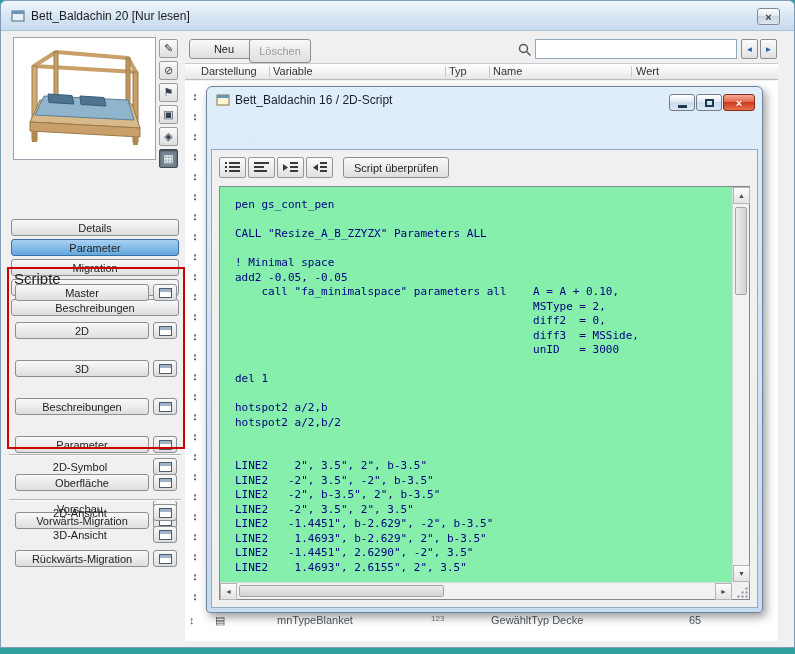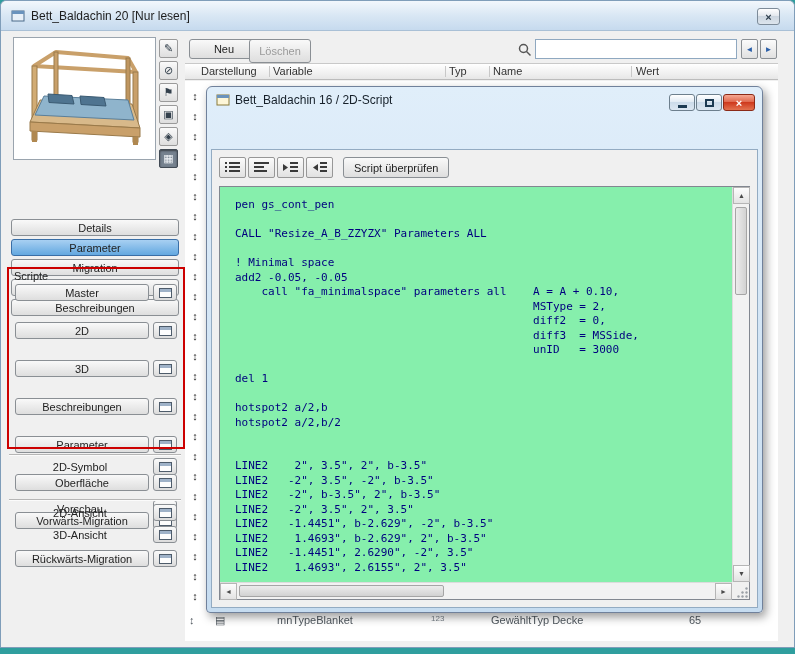--- a/index.html
+++ b/index.html
@@ -34,7 +34,7 @@
   .nav-buttons .btn { height:17px; width:168px; }
   .btn.active { background:linear-gradient(#a8d0f2,#63a8e0); border-color:#396ea6; }
 
-  .scripts-label { position:absolute; left:13px; top:269px; font-size:11px; color:#222; }
+  .scripts-label { position:absolute; left:13px; top:269px; font-size:15px; color:#222; }
   .script-rows { position:absolute; left:14px; top:283px; display:flex; flex-direction:column; gap:21px; }
   .script-row { display:flex; gap:4px; height:17px; }
   .script-row .script-btn { width:134px; height:17px; }

